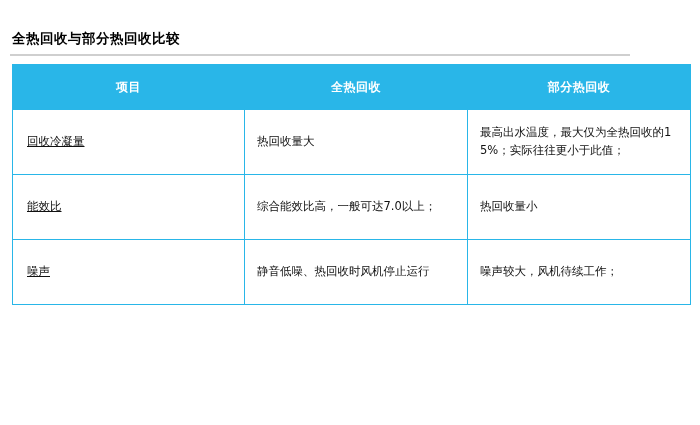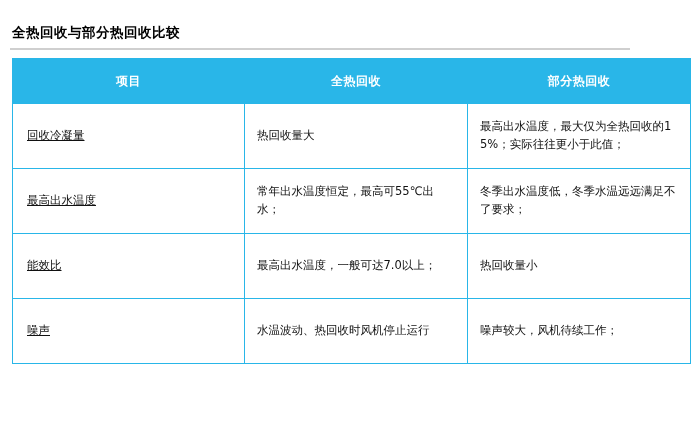--- a/index.html
+++ b/index.html
@@ -19,7 +19,7 @@
     width: 640px;
     height: 425px;
     box-sizing: border-box;
-    padding: 22px 10px 0 10px;
+    padding: 28px 10px 0 10px;
   }
   .doc-title {
     font-size: 13.5px;

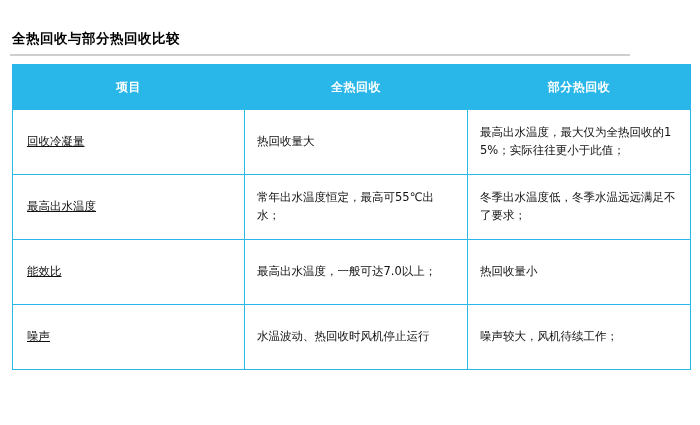--- a/index.html
+++ b/index.html
@@ -112,17 +112,6 @@
       </tr>
       <tr>
         <td class="col-item">
-          <span class="cell-text">最高出水温度</span>
-        </td>
-        <td>
-          <span class="cell-text">常年出水温度恒定，最高可55℃出水；</span>
-        </td>
-        <td>
-          <span class="cell-text">冬季出水温度低，冬季水温远远满足不了要求；</span>
-        </td>
-      </tr>
-      <tr>
-        <td class="col-item">
           <span class="cell-text">能效比</span>
         </td>
         <td>

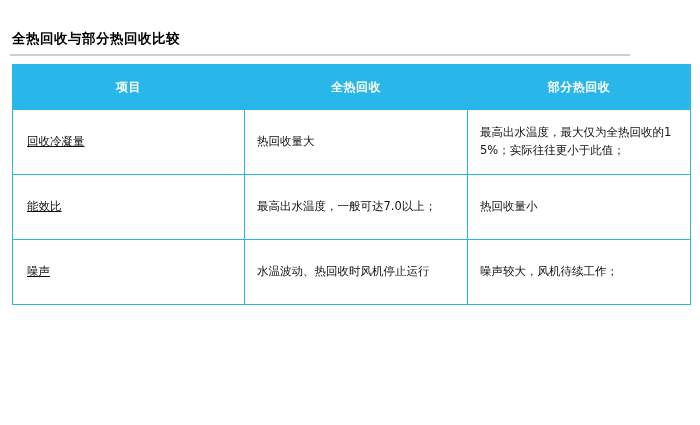--- a/index.html
+++ b/index.html
@@ -115,7 +115,7 @@
           <span class="cell-text">能效比</span>
         </td>
         <td>
-          <span class="cell-text">最高出水温度，一般可达7.0以上；</span>
+          <span class="cell-text">综合能效比高，一般可达7.0以上；</span>
         </td>
         <td>
           <span class="cell-text">热回收量小</span>

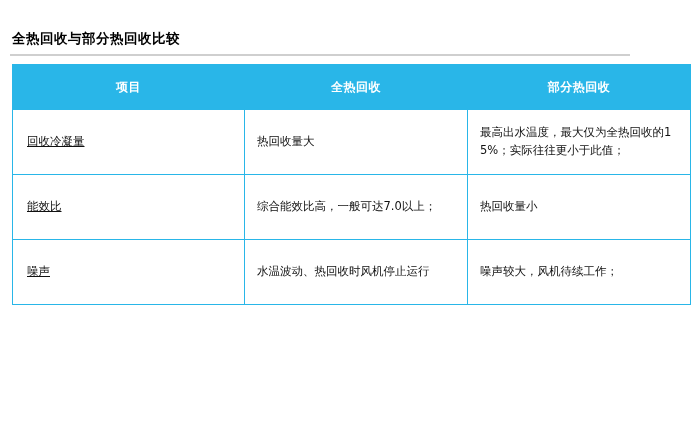--- a/index.html
+++ b/index.html
@@ -126,7 +126,7 @@
           <span class="cell-text">噪声</span>
         </td>
         <td>
-          <span class="cell-text">水温波动、热回收时风机停止运行</span>
+          <span class="cell-text">静音低噪、热回收时风机停止运行</span>
         </td>
         <td>
           <span class="cell-text">噪声较大，风机待续工作；</span>

